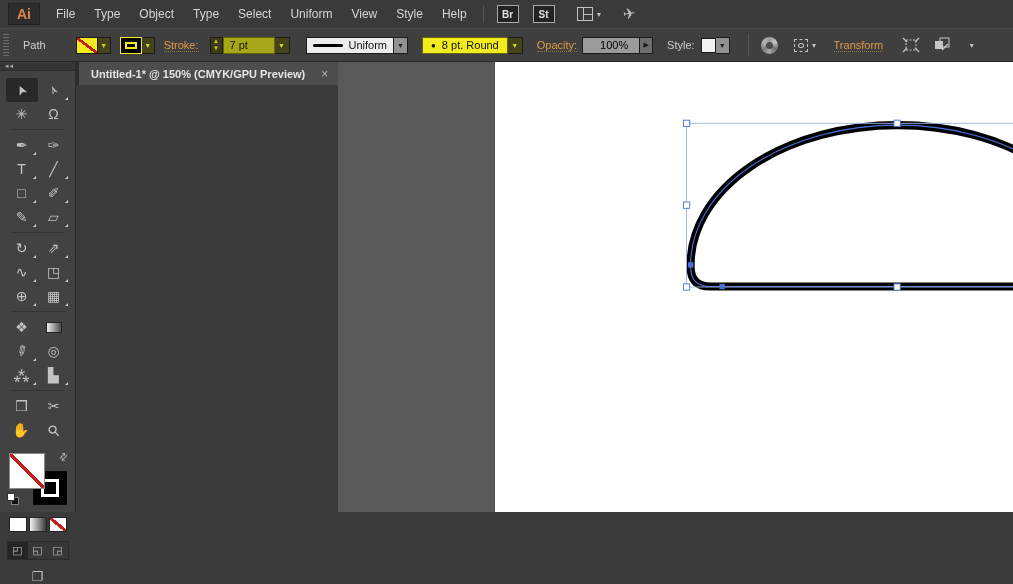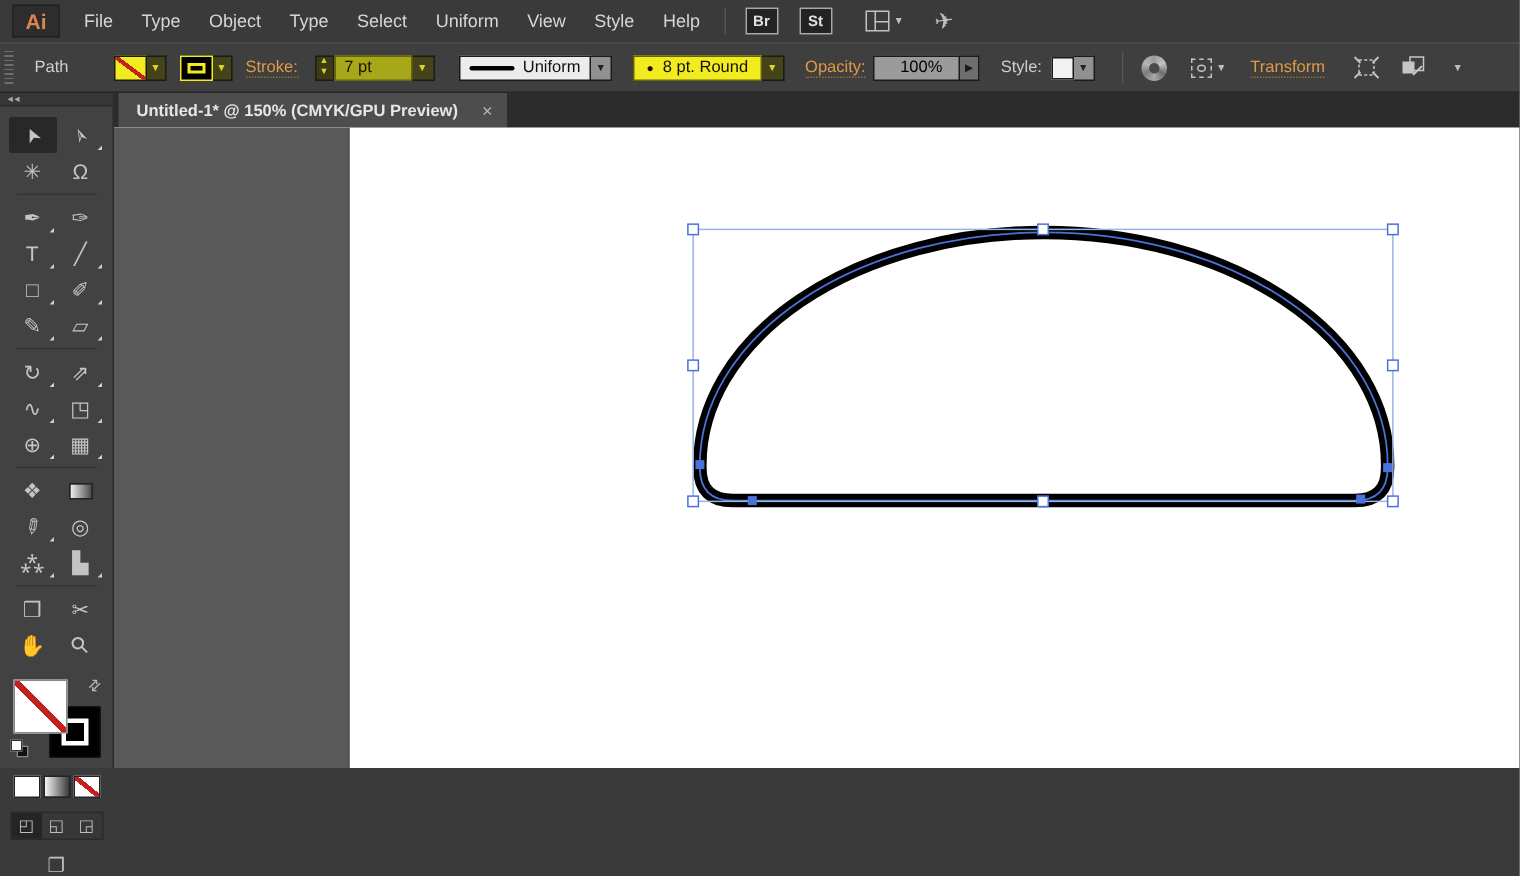--- a/index.html
+++ b/index.html
@@ -126,7 +126,7 @@
   .screen-mode { margin-top:9px; color:#c0c0c0; font-size:13px; }
 
   
-  .main { flex:1; display:flex; flex-direction:column; min-width:0; }
+  .main { flex:1; display:flex; flex-direction:row; min-width:0; }
   .tabbar { height:23px; background:#2c2c2c; display:flex; align-items:flex-end; flex:0 0 auto; }
   .tab { height:23px; background:#4d4d4d; display:flex; align-items:center; gap:16px;
          padding:0 10px 0 12px; margin-left:3px; }

